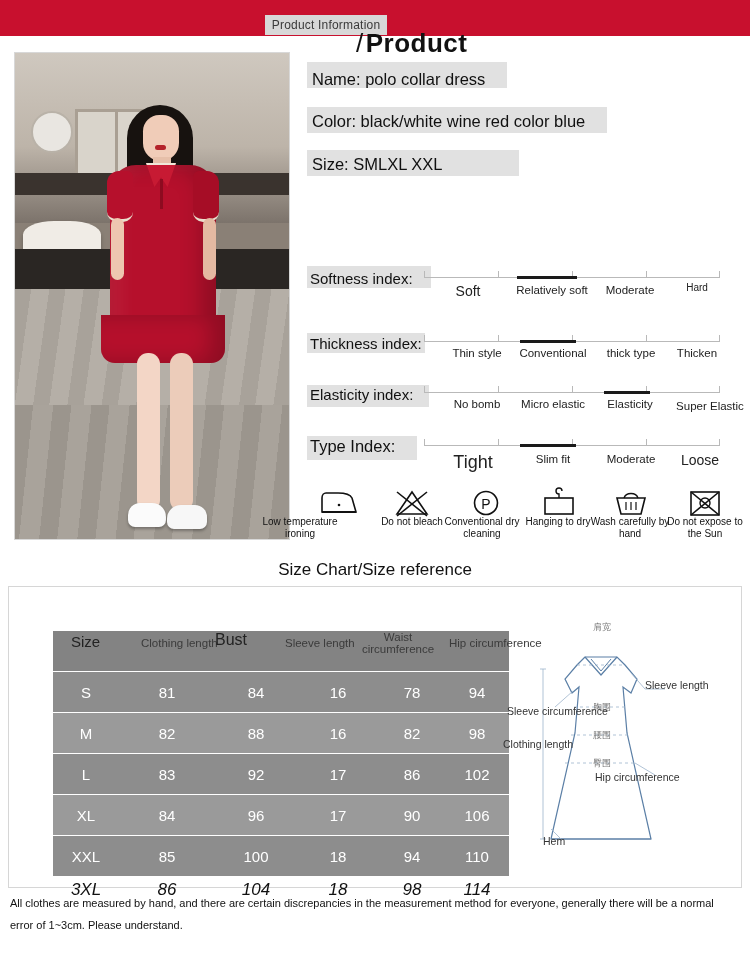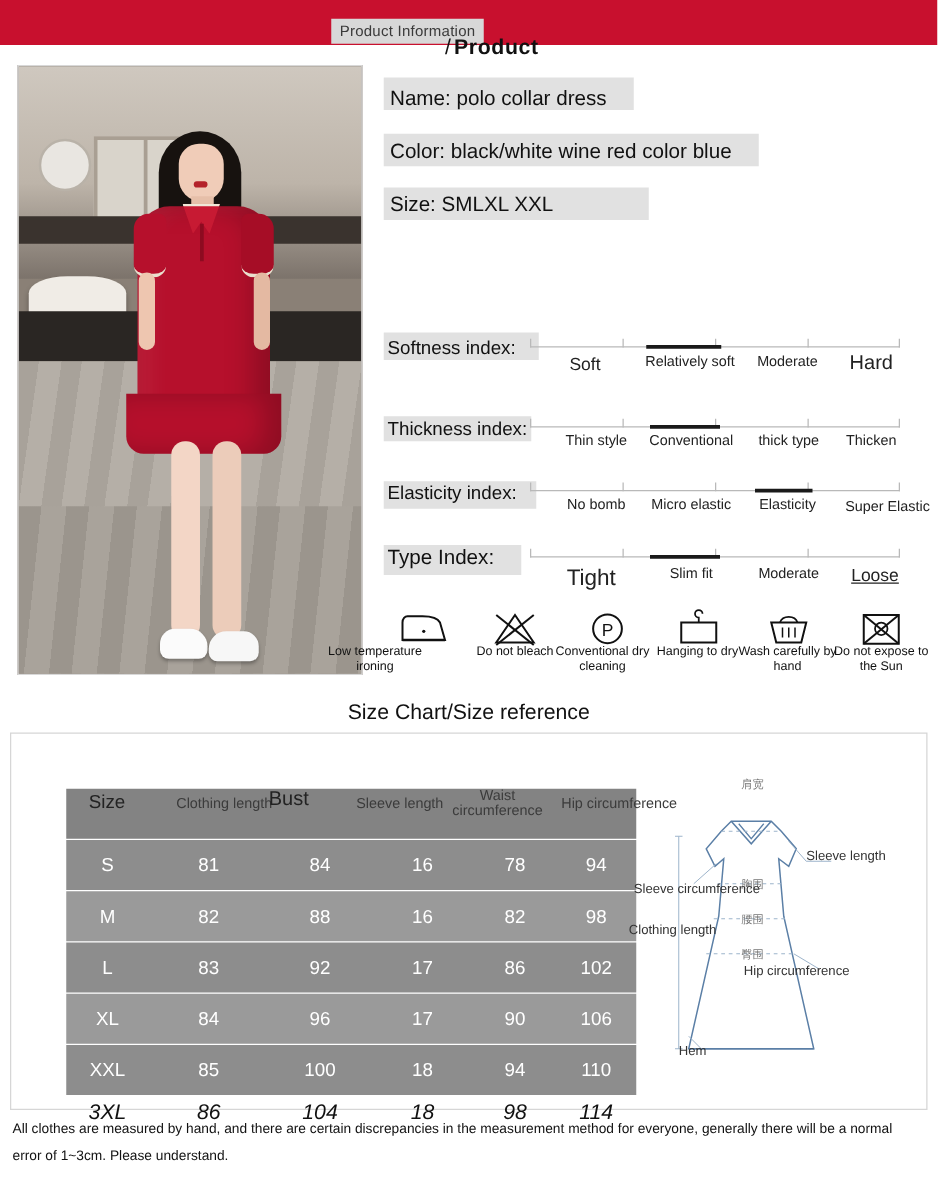--- a/index.html
+++ b/index.html
@@ -38,7 +38,7 @@
   .product-heading {
     position: absolute;
     left: 356px; top: 28px;
-    font-size: 17px;
+    font-size: 26px;
     font-weight: bold;
     color: #111;
     letter-spacing: 0.5px;

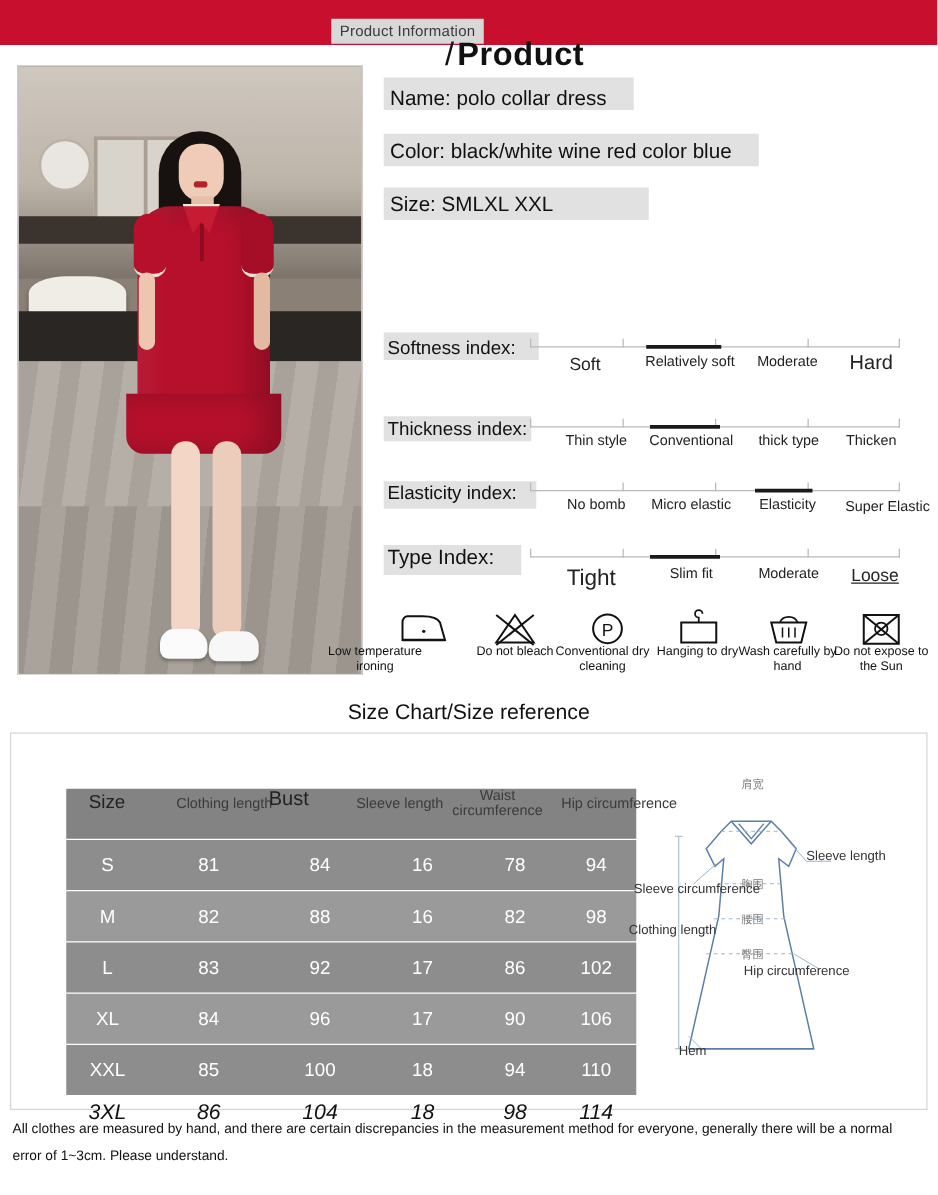--- a/index.html
+++ b/index.html
@@ -384,7 +384,7 @@
 <div class="idx-opt" style="left:438px; top:283px; width:60px; font-size:14px;">Soft</div>
 <div class="idx-opt" style="left:512px; top:284px; width:80px;">Relatively soft</div>
 <div class="idx-opt" style="left:595px; top:284px; width:70px;">Moderate</div>
-<div class="idx-opt" style="left:666px; top:282px; width:62px; font-size:16px;">Hard</div>
+<div class="idx-opt" style="left:666px; top:282px; width:62px; font-size:10px;">Hard</div>
 
 <div class="ghost" style="left:307px; top:333px; width:118px; height:20px;"></div>
 <div class="idx-label" style="left:310px; top:335px;">Thickness index:</div>

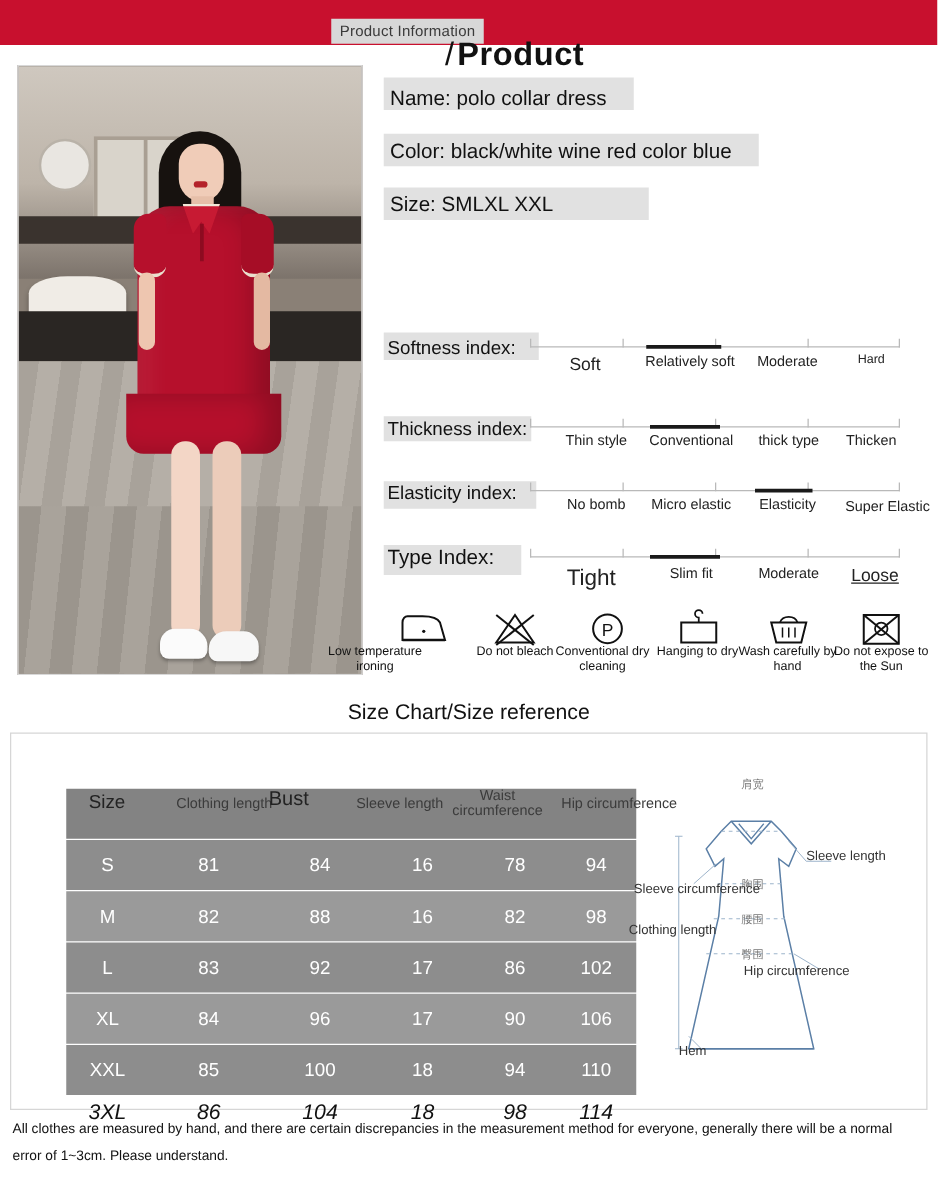--- a/index.html
+++ b/index.html
@@ -426,7 +426,7 @@
 <div class="idx-opt" style="left:443px; top:452px; width:60px; font-size:18px;">Tight</div>
 <div class="idx-opt" style="left:516px; top:453px; width:74px;">Slim fit</div>
 <div class="idx-opt" style="left:595px; top:453px; width:72px;">Moderate</div>
-<div class="idx-opt" style="left:669px; top:452px; width:62px; font-size:14px;text-decoration:underline;">Loose</div>
+<div class="idx-opt" style="left:669px; top:452px; width:62px; font-size:14px;">Loose</div>
 
 <div class="care-icon" style="left:316px; top:484px;">
   <svg viewBox="0 0 46 38" width="46" height="38">

